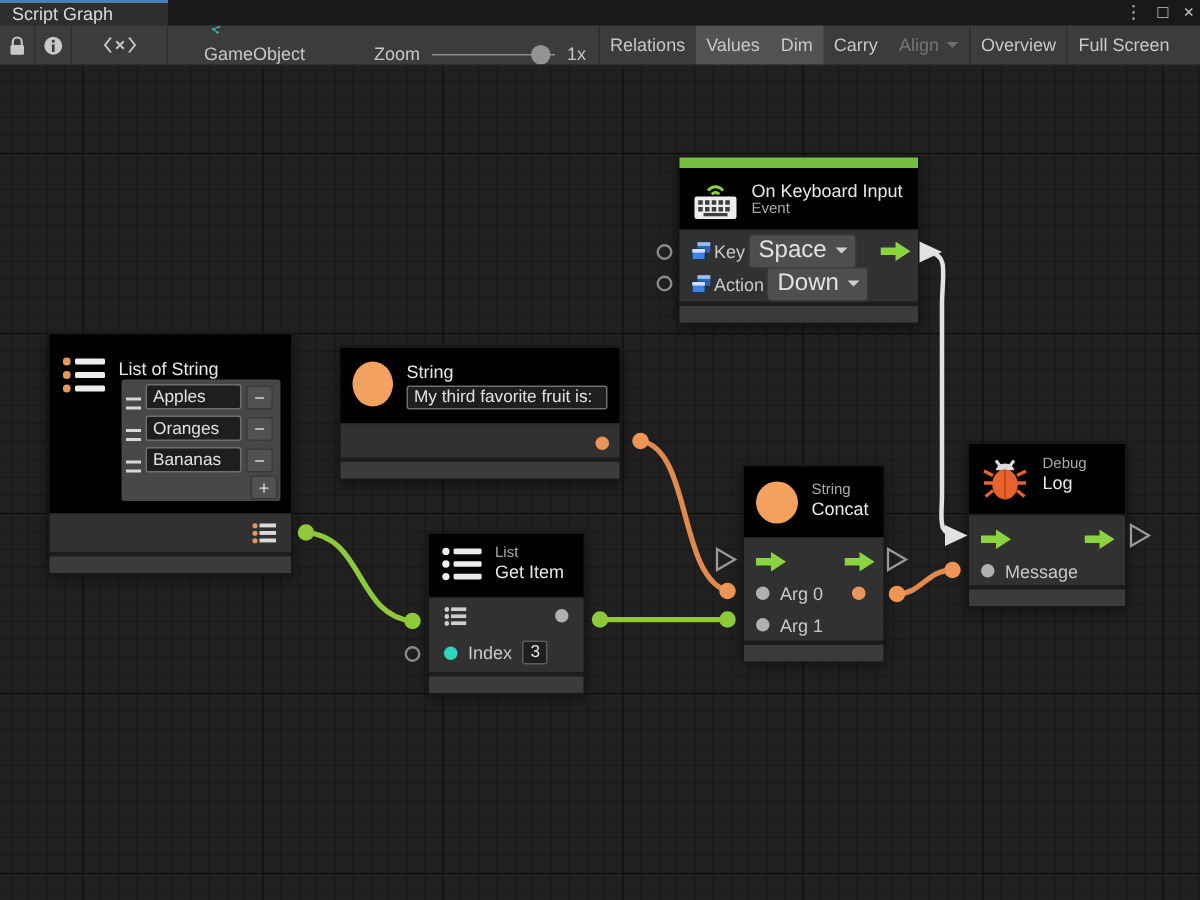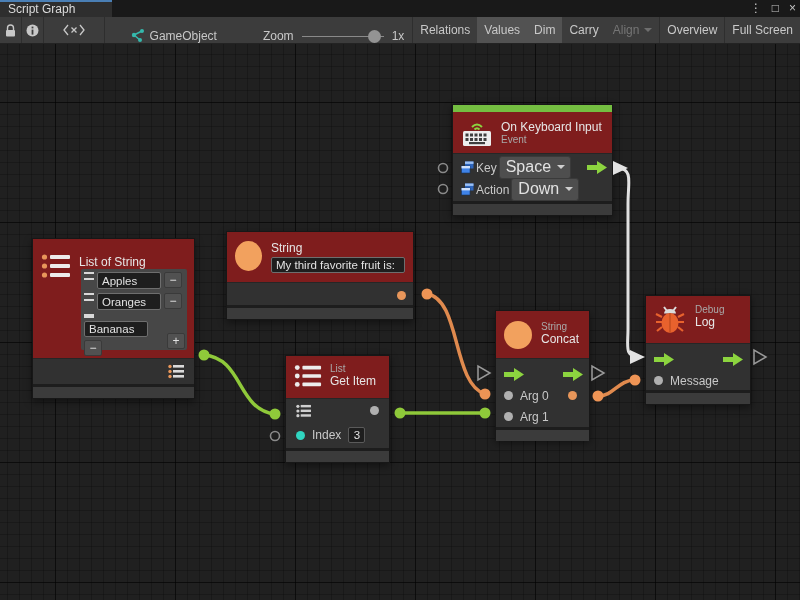--- a/index.html
+++ b/index.html
@@ -24,7 +24,7 @@
   .tbtn.active { background:#525252; }
   .tbtn.disabled { color:#757575; }
   .tb-sep { width:1px; background:#2e2e2e; margin:0; }
-  .go-wrap { display:flex; align-items:flex-end; gap:6px; padding:0 10px 0 24px; }
+  .go-wrap { display:flex; align-items:flex-start; gap:6px; padding:0 10px 0 24px;flex-direction:column; }
   .zoom-wrap { display:flex; align-items:flex-end; gap:8px; padding:0 8px 0 36px; }
   .slider { position:relative; width:82px; height:13px; }
   .slider .track { position:absolute; left:0; right:0; top:6px; height:1px; background:#8a8a8a; }

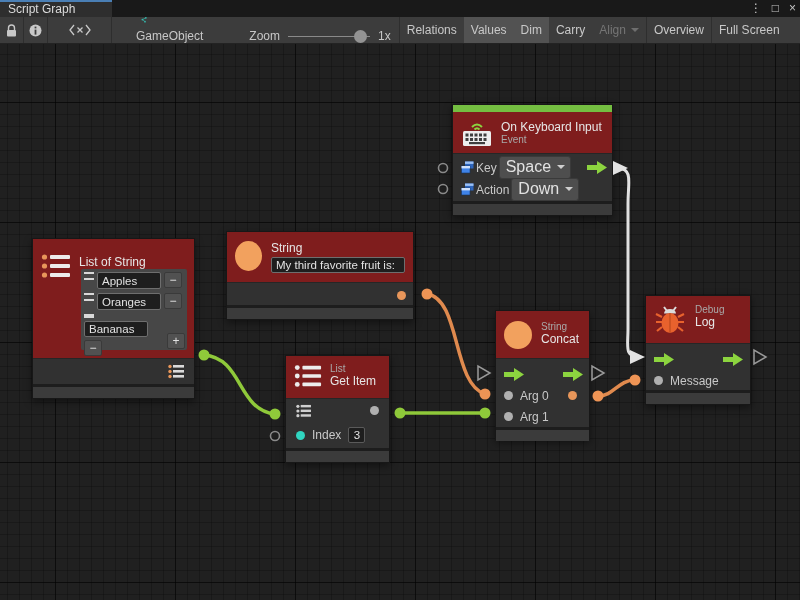--- a/index.html
+++ b/index.html
@@ -46,7 +46,7 @@
   
   .node { position:absolute; background:#1d1d1d; border:1px solid #171717;
     box-shadow:0 3px 8px rgba(0,0,0,.45); display:flex; flex-direction:column; }
-  .n-head { background:#7f1d1d; position:relative; flex:0 0 auto; }
+  .n-head { background:#000000; position:relative; flex:0 0 auto; }
   .n-body { background:#313131; border-top:1px solid #262626; position:relative; flex:1 1 auto; }
   .n-foot { background:#3b3b3b; height:11px; margin-top:3px; flex:0 0 auto; }
   .n-title { color:#e6e6e6; font-size:12px; }

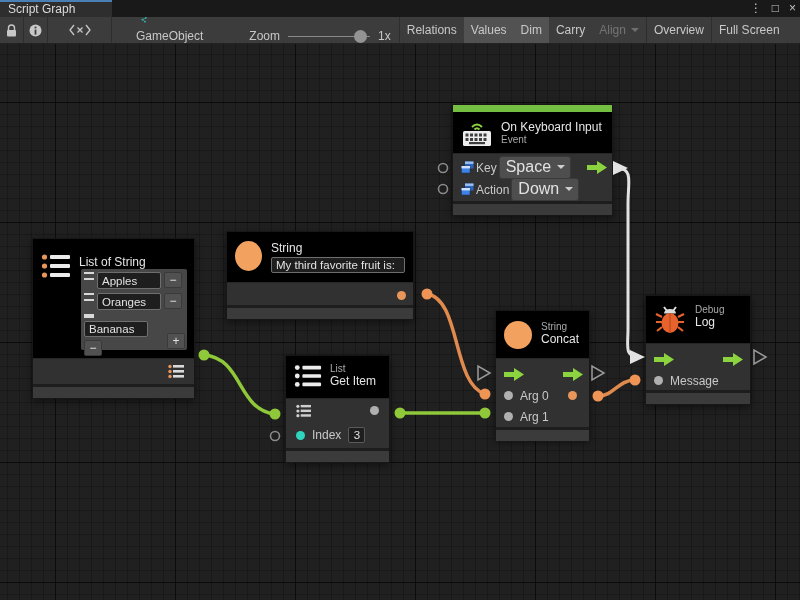--- a/index.html
+++ b/index.html
@@ -69,7 +69,7 @@
   .k-row { position:relative; height:21px; display:flex; align-items:center; padding-left:8px; gap:2px; }
 
   
-  #node-list { left:32px; top:194px; width:163px; height:161px; }
+  #node-list { left:32px; top:178px; width:163px; height:161px; }
   #node-list .n-head { height:119px; }
   .lw { position:absolute; left:48px; top:30px; width:106px; background:#474747; border-radius:2px; padding:3px; }
   .lw-row { display:flex; align-items:flex-start; gap:3px; height:17px; margin-bottom:4px; }

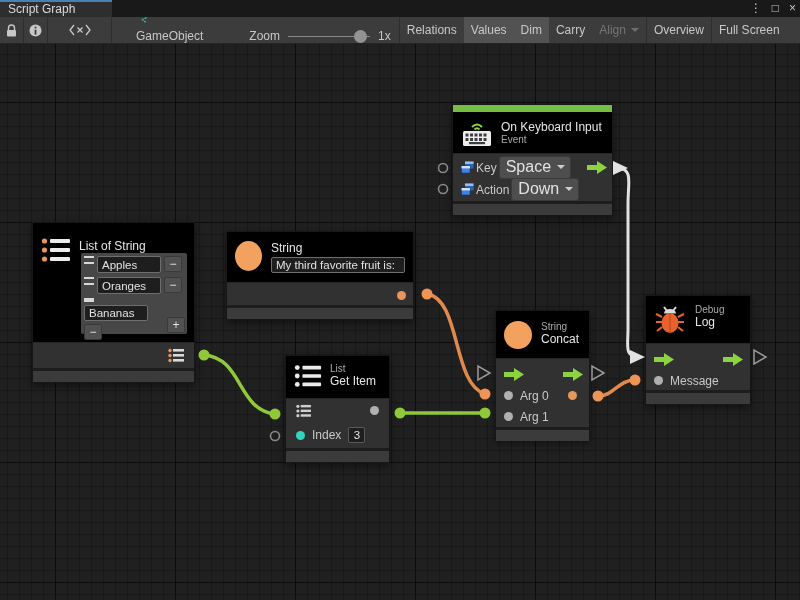--- a/index.html
+++ b/index.html
@@ -72,7 +72,7 @@
   #node-list { left:32px; top:178px; width:163px; height:161px; }
   #node-list .n-head { height:119px; }
   .lw { position:absolute; left:48px; top:30px; width:106px; background:#474747; border-radius:2px; padding:3px; }
-  .lw-row { display:flex; align-items:flex-start; gap:3px; height:17px; margin-bottom:4px; }
+  .lw-row { display:flex; align-items:flex-end; gap:3px; height:17px; margin-bottom:4px; }
   .lw-row:last-child { margin-bottom:16px;flex-direction:column; }
   .drag-handle { width:10px; height:8px; border-top:2px solid #d8d8d8; border-bottom:2px solid #d8d8d8; }
   .lw-field { width:64px; height:17px; font-size:11.5px; padding:0 3px; border-color:#5a5a5a; }

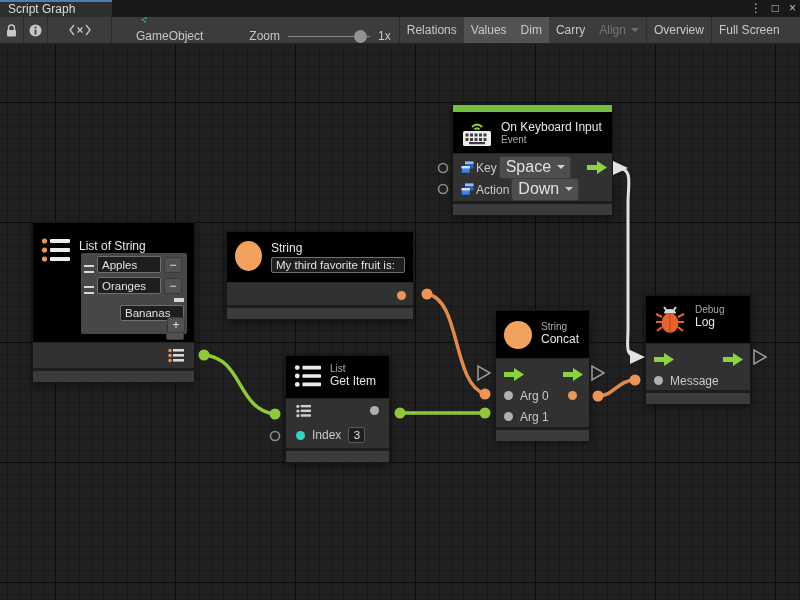--- a/index.html
+++ b/index.html
@@ -73,7 +73,7 @@
   #node-list .n-head { height:119px; }
   .lw { position:absolute; left:48px; top:30px; width:106px; background:#474747; border-radius:2px; padding:3px; }
   .lw-row { display:flex; align-items:flex-end; gap:3px; height:17px; margin-bottom:4px; }
-  .lw-row:last-child { margin-bottom:16px;flex-direction:column; }
+  .lw-row:last-child { margin-bottom:16px; }
   .drag-handle { width:10px; height:8px; border-top:2px solid #d8d8d8; border-bottom:2px solid #d8d8d8; }
   .lw-field { width:64px; height:17px; font-size:11.5px; padding:0 3px; border-color:#5a5a5a; }
   .mini-btn { width:18px; height:16px; background:#515151; border:1px solid #3a3a3a; border-radius:2px;

